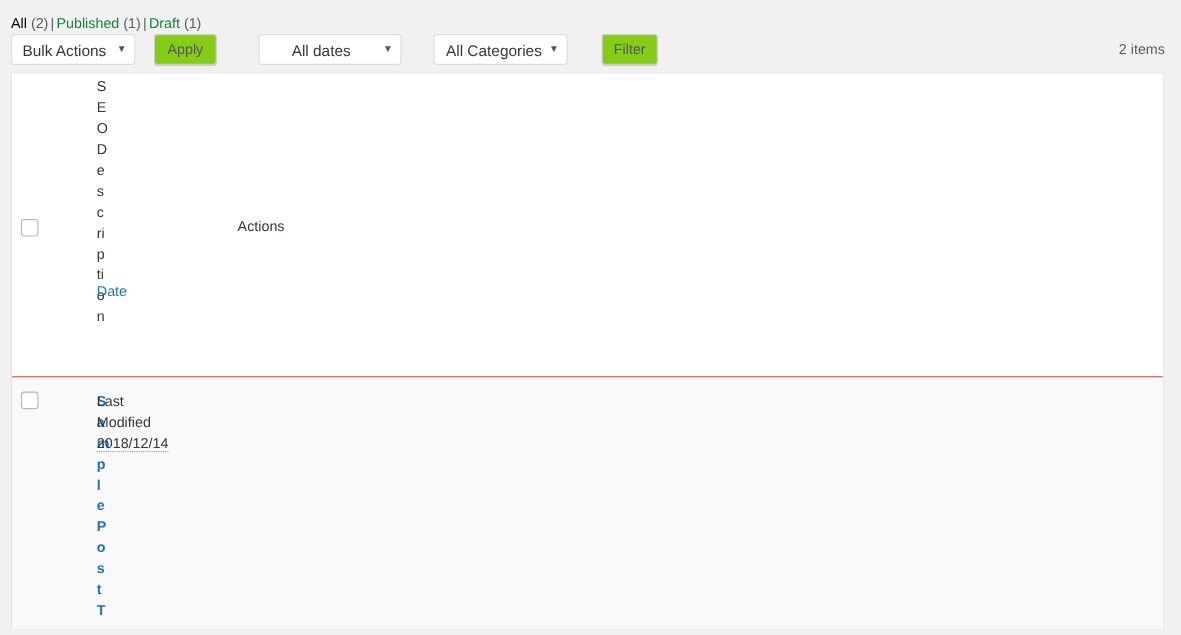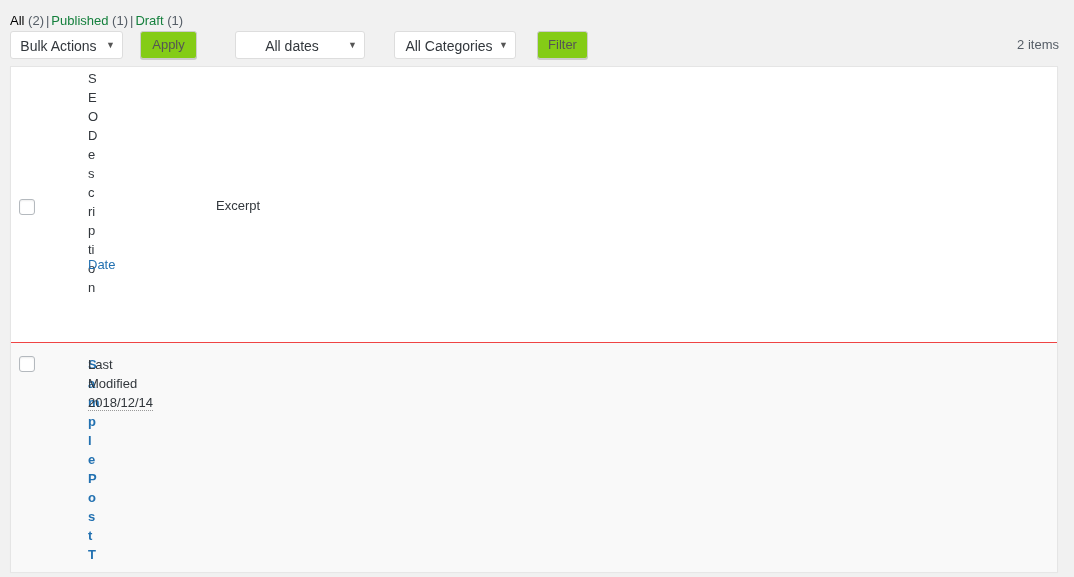--- a/index.html
+++ b/index.html
@@ -258,7 +258,7 @@
       <span class="arrow">▼</span>
     </span>
 
-    <button class="button btn-filter" style="margin-left:4px;">Filter</button>
+    <button class="button btn-filter" style="margin-left:14px;">Filter</button>
   </div>
 
   <div class="displaying-num">2 items</div>

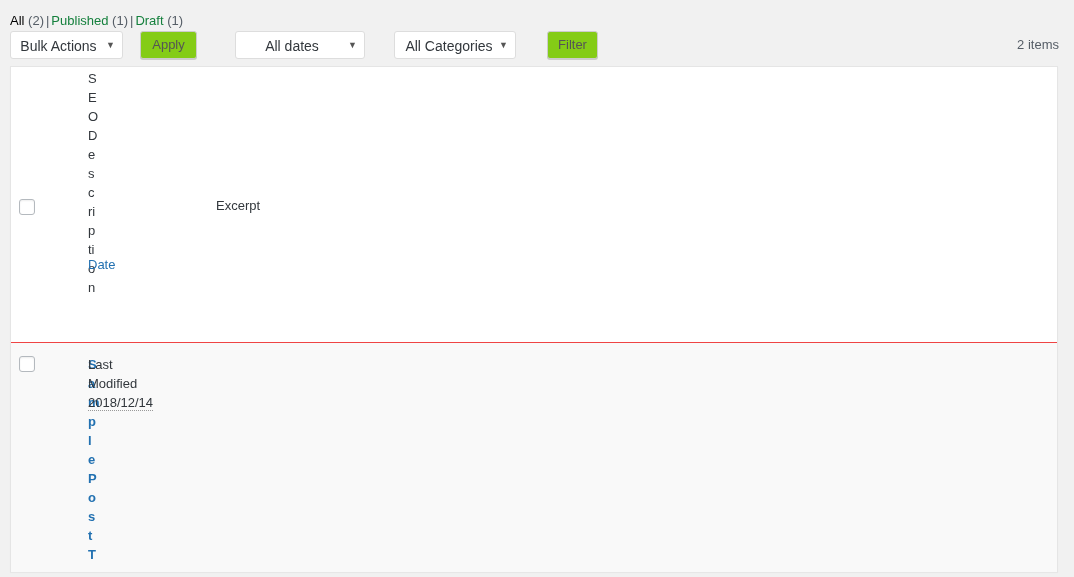--- a/index.html
+++ b/index.html
@@ -278,7 +278,7 @@
       </div>
     </div>
     <div class="excerpt-col">
-      <span>Excerpt</span>
+      <span>Actions</span>
     </div>
   </div>
 

